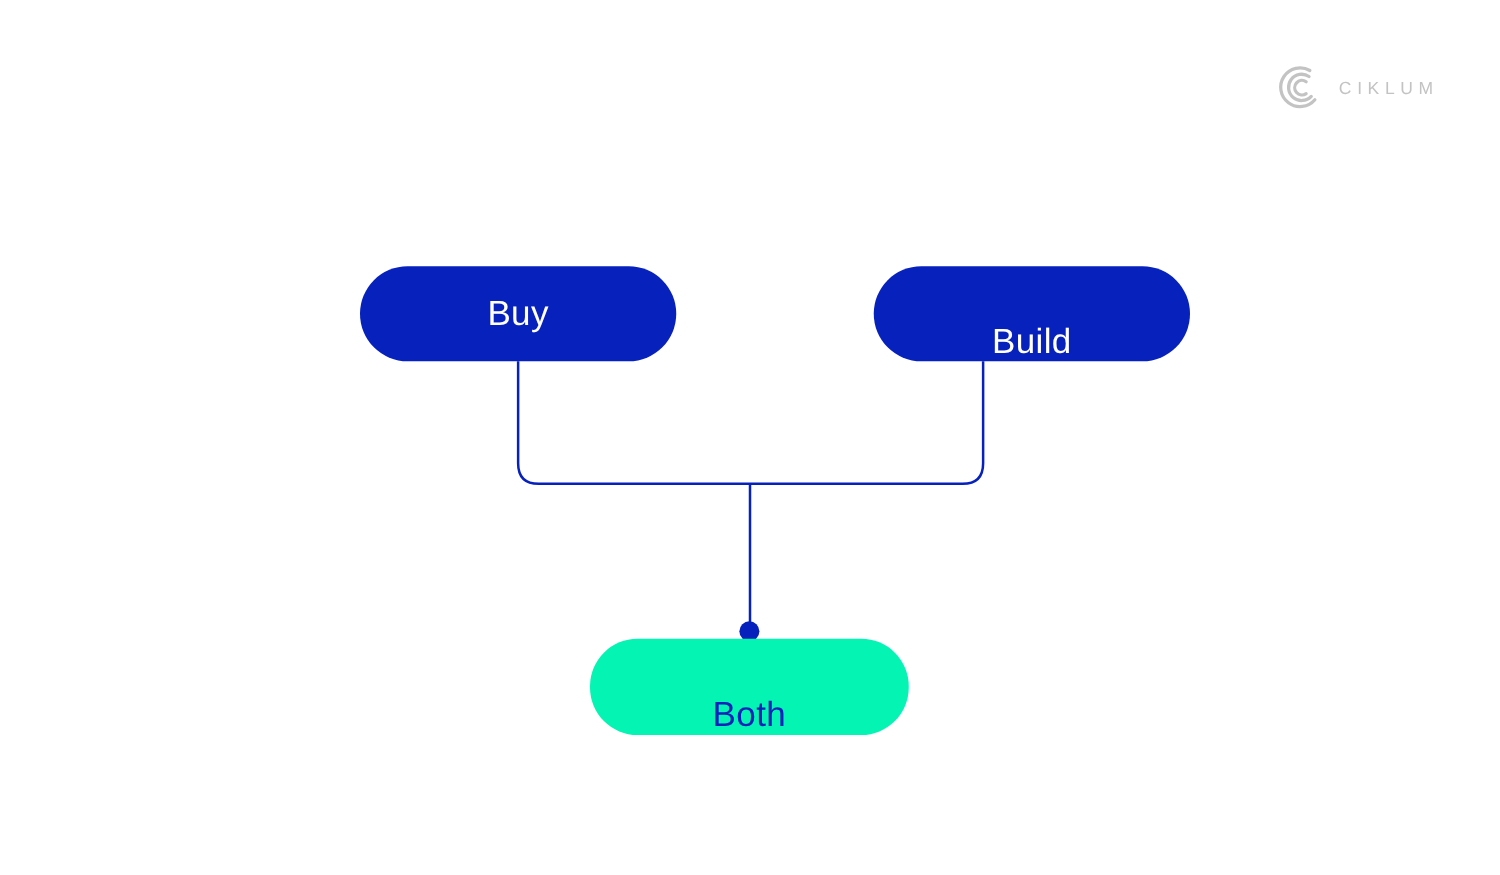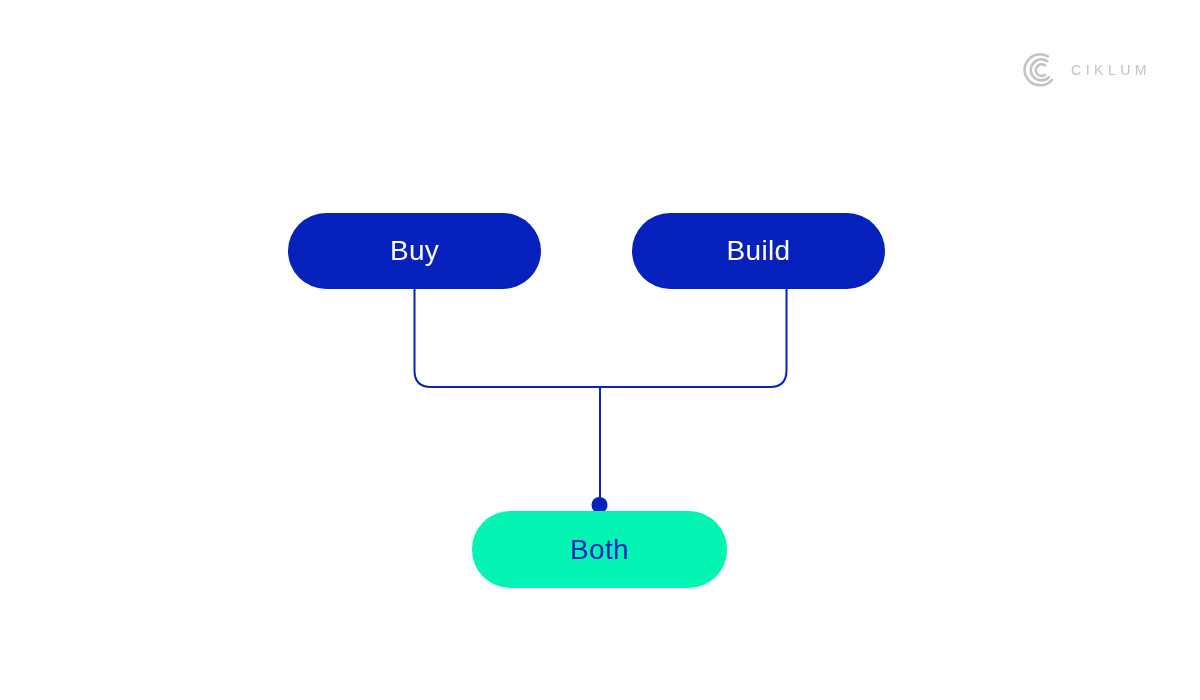--- a/index.html
+++ b/index.html
@@ -83,7 +83,7 @@
     color: var(--blue, #0721bc);
   }
   .pill-buy   { left: 288px; top: 213px; }
-  .pill-build { left: 632px; top: 213px; }
+  .pill-build { left: 699px; top: 213px; align-items: flex-end; }
   .pill-both  { left: 472px; top: 511px; width: 255px; height: 77px; }
 </style>
 </head>

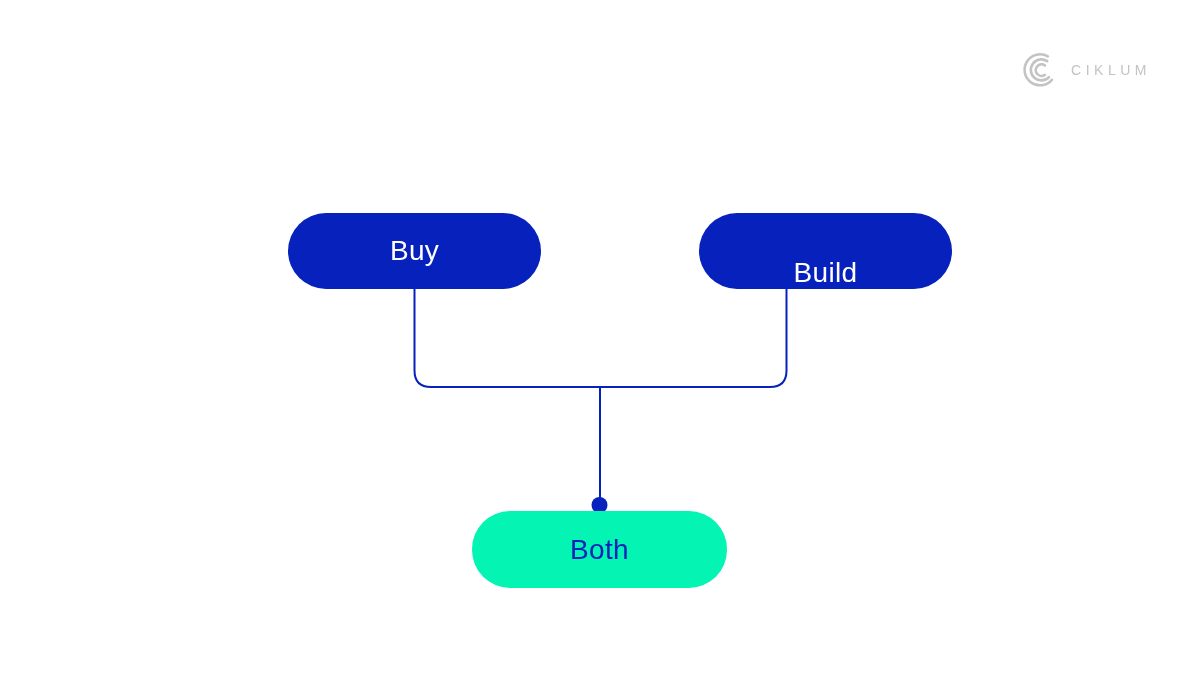--- a/index.html
+++ b/index.html
@@ -81,6 +81,7 @@
   .pill-teal {
     background: var(--teal, #03f4b3);
     color: var(--blue, #0721bc);
+    align-items: flex-end;
   }
   .pill-buy   { left: 288px; top: 213px; }
   .pill-build { left: 699px; top: 213px; align-items: flex-end; }

